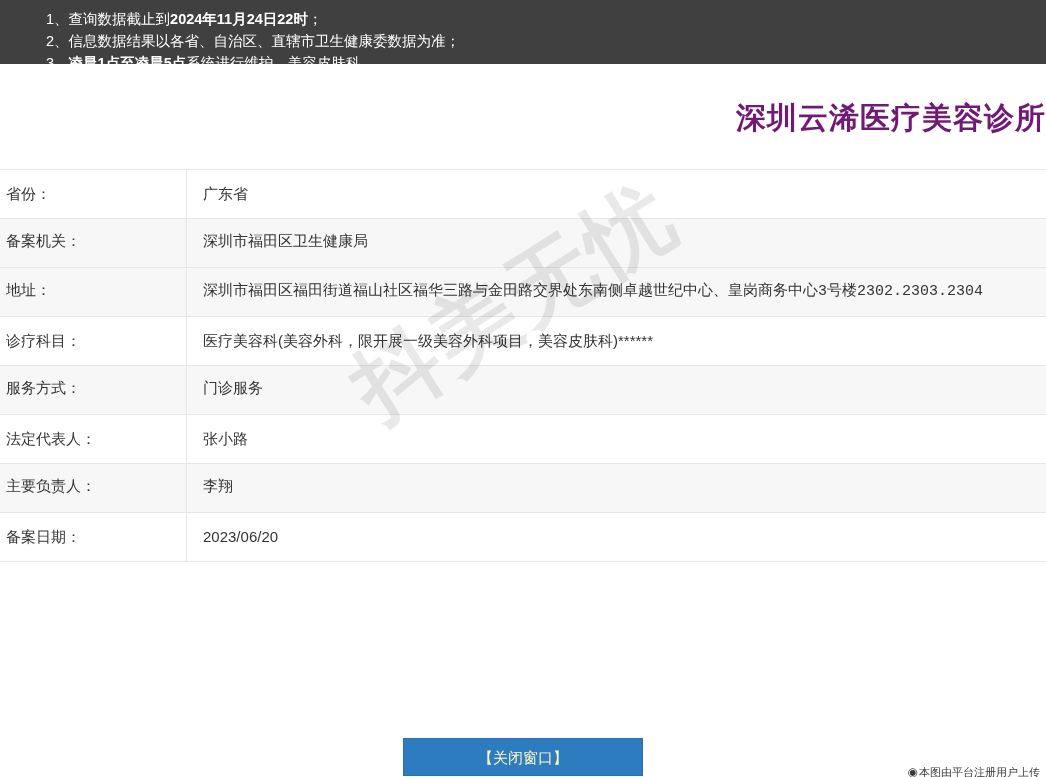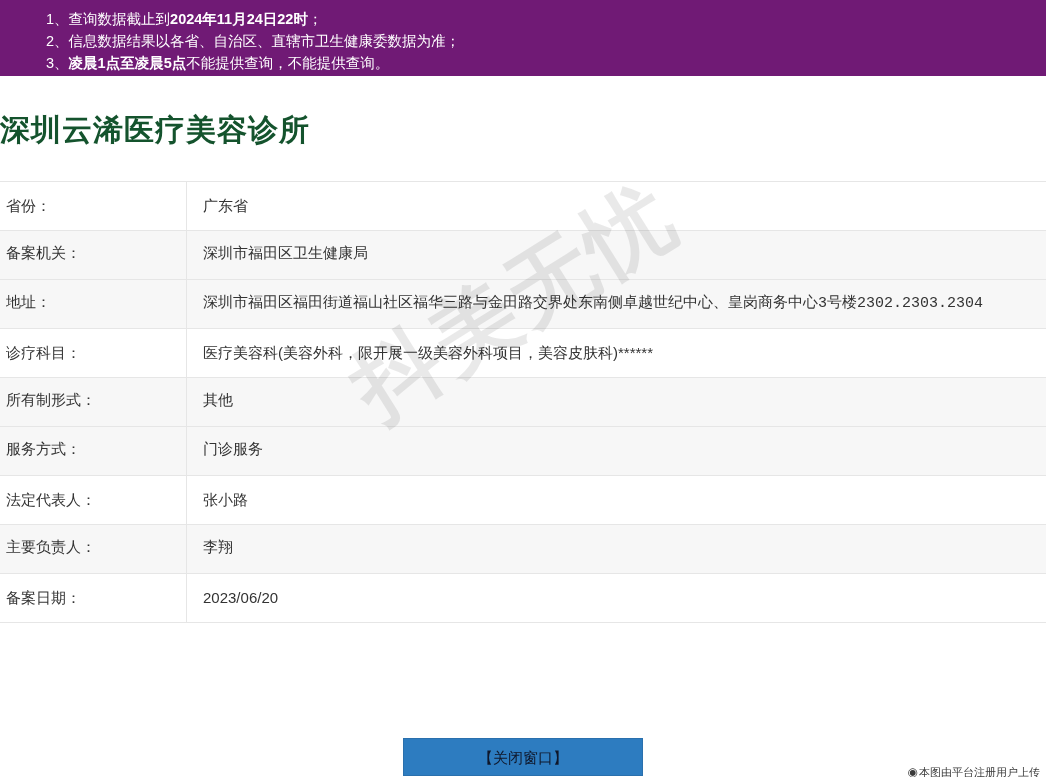--- a/index.html
+++ b/index.html
@@ -18,10 +18,10 @@
 
   
   .notice {
-    background: #701a75;
+    background: #404040;
     color: #ffffff;
     padding: 8px 0 10px 0;
-    height: 76px;
+    height: 64px;
     box-sizing: border-box;
   }
   .notice-line {

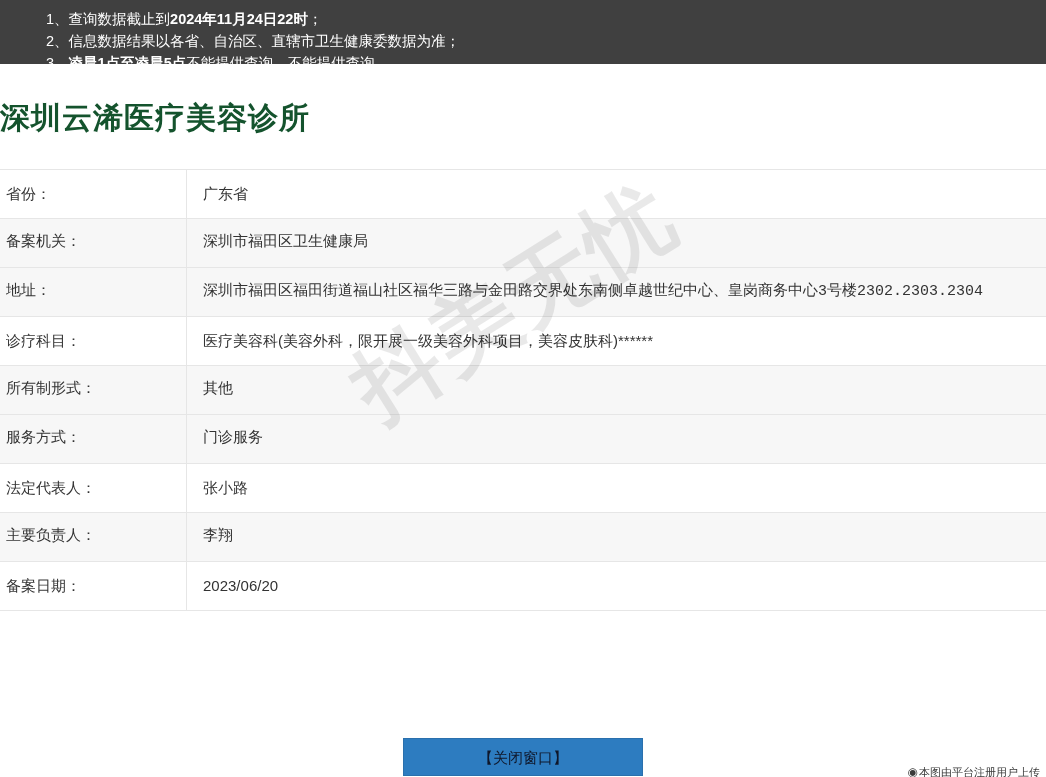--- a/index.html
+++ b/index.html
@@ -142,7 +142,7 @@
     <span class="idx">2、</span><span>信息数据结果以各省、自治区、直辖市卫生健康委数据为准；</span>
   </div>
   <div class="notice-line">
-    <span class="idx">3、</span><b>凌晨1点至凌晨5点</b><span>不能提供查询，不能提供查询。</span>
+    <span class="idx">3、</span><b>凌晨1点至凌晨5点</b><span>系统进行维护，美容皮肤科。</span>
   </div>
 </div>
 

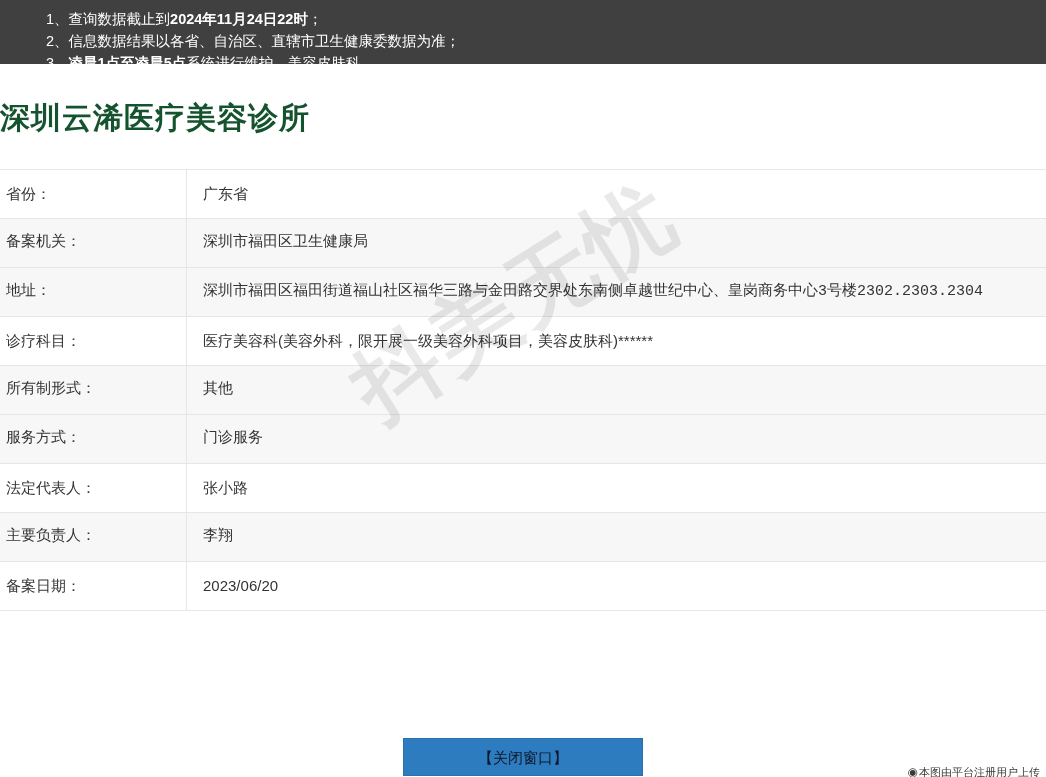--- a/index.html
+++ b/index.html
@@ -39,10 +39,10 @@
 
   
   .title {
-    text-align: left;
+    text-align: right;
     font-size: 30px;
     font-weight: bold;
-    color: #14532d;
+    color: #701a75;
     padding: 34px 0 30px 0;
     letter-spacing: 1px;
   }

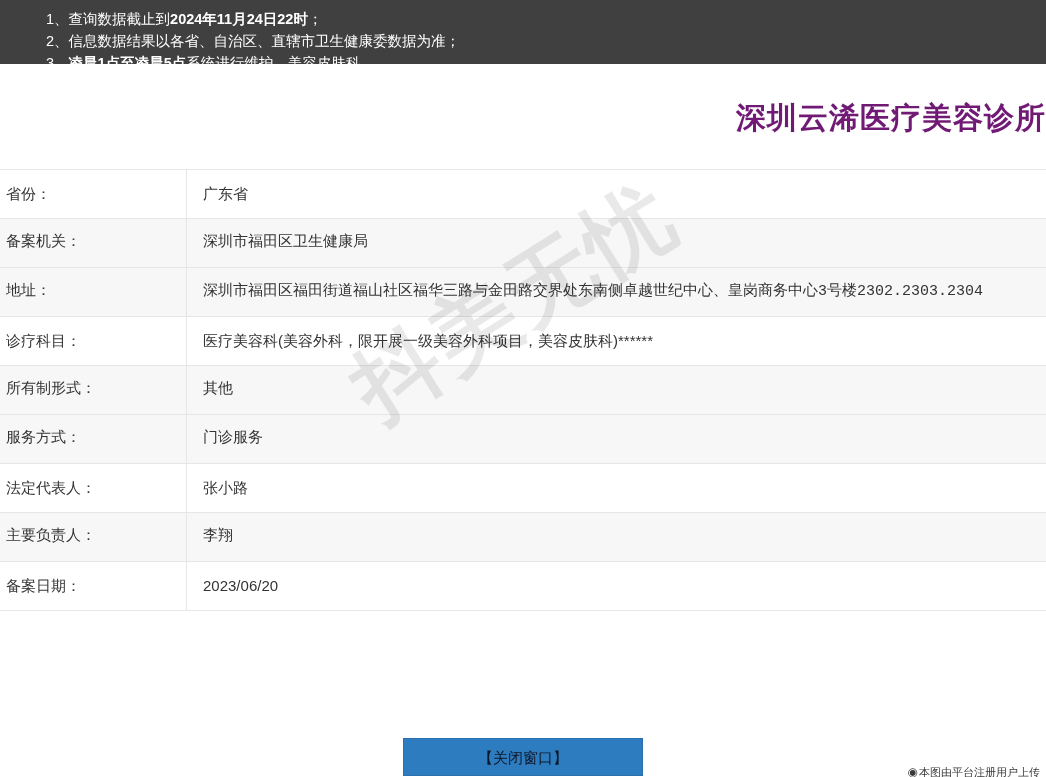--- a/index.html
+++ b/index.html
@@ -167,10 +167,6 @@
       <td class="value">医疗美容科(美容外科，限开展一级美容外科项目，美容皮肤科)******</td>
     </tr>
     <tr class="alt">
-      <td class="label">所有制形式：</td>
-      <td class="value">其他</td>
-    </tr>
-    <tr class="alt">
       <td class="label">服务方式：</td>
       <td class="value">门诊服务</td>
     </tr>

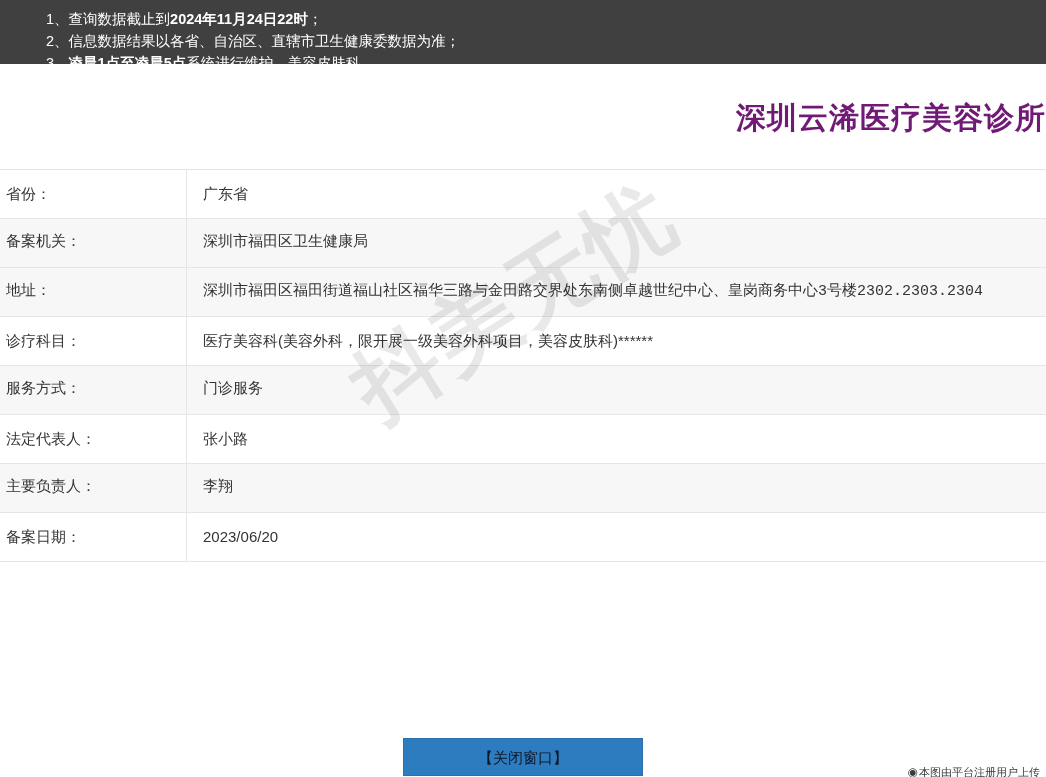--- a/index.html
+++ b/index.html
@@ -112,7 +112,7 @@
     line-height: 38px;
     background: #2d7cc0;
     border: 1px solid #2a70ad;
-    color: #0f172a;
+    color: #fef9c3;
     font-size: 15px;
     text-align: center;
     cursor: pointer;

